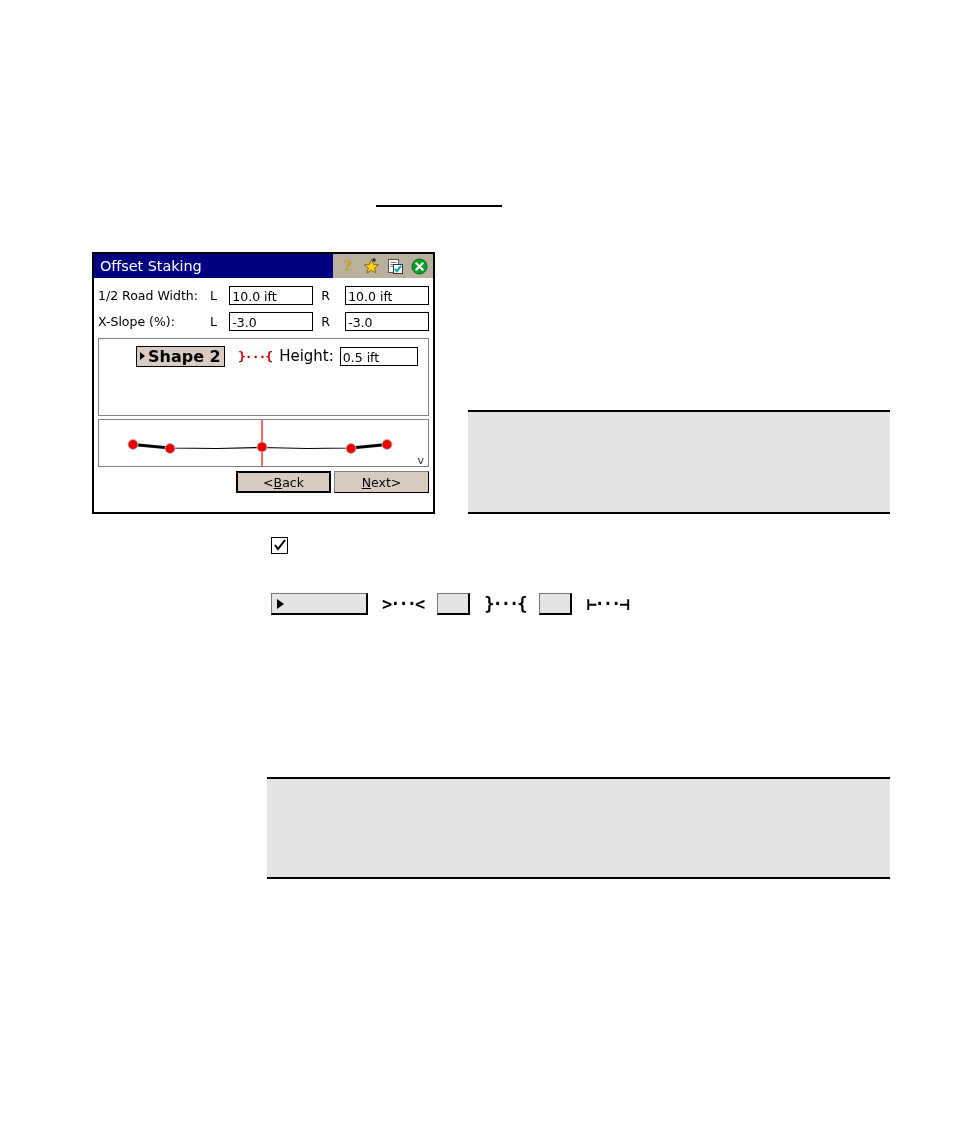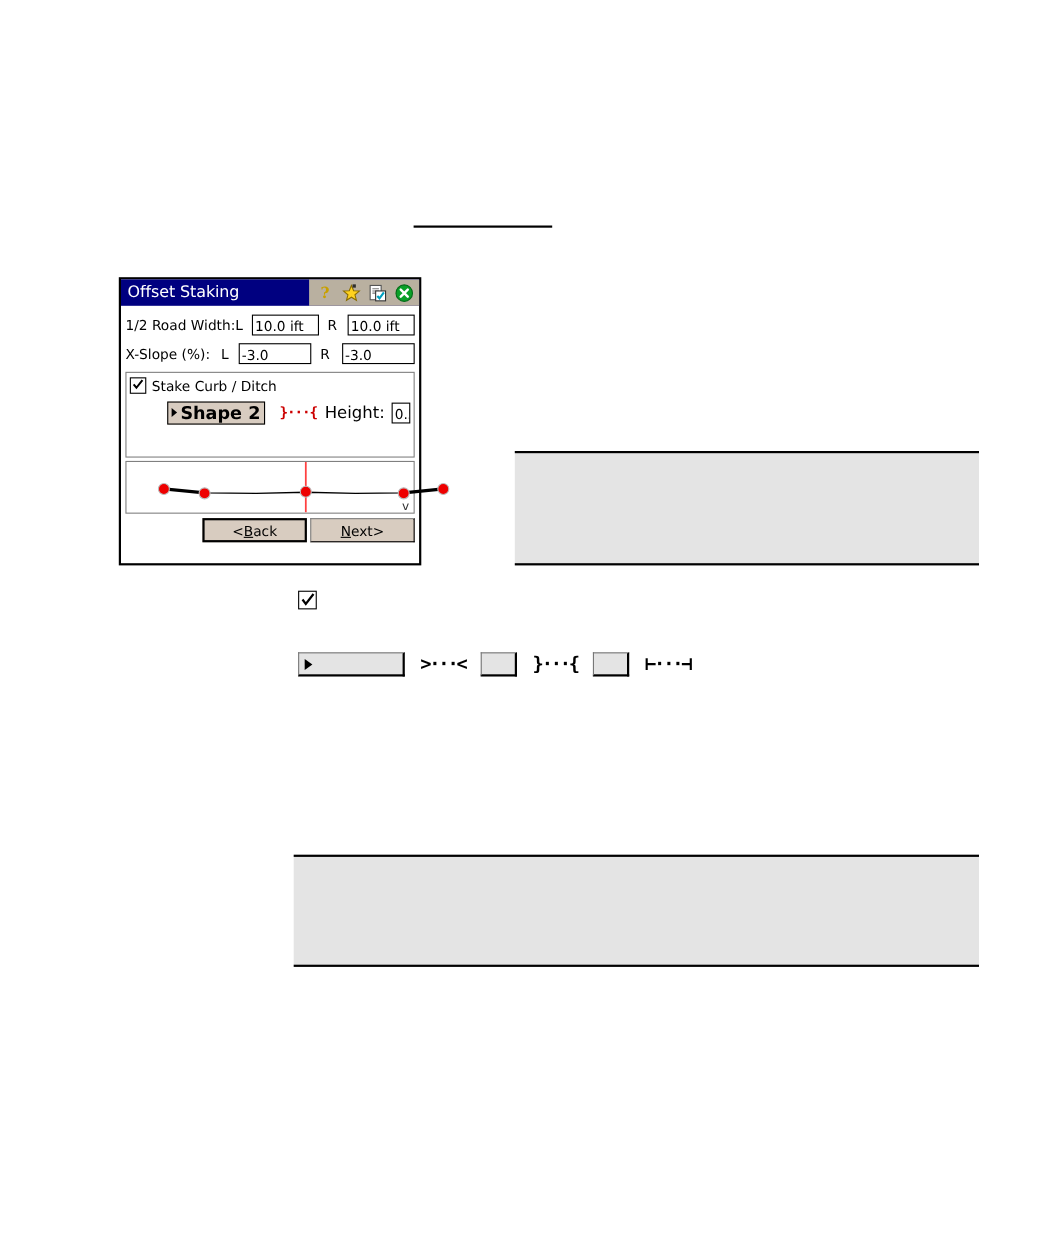--- a/index.html
+++ b/index.html
@@ -27,8 +27,8 @@
 
   
   #dialog {
-    left: 108px; top: 252px;
-    width: 275px; height: 262px;
+    left: 92px; top: 252px;
+    width: 343px; height: 262px;
     background: #ffffff;
     border: 2px solid #000000;
     box-sizing: border-box;

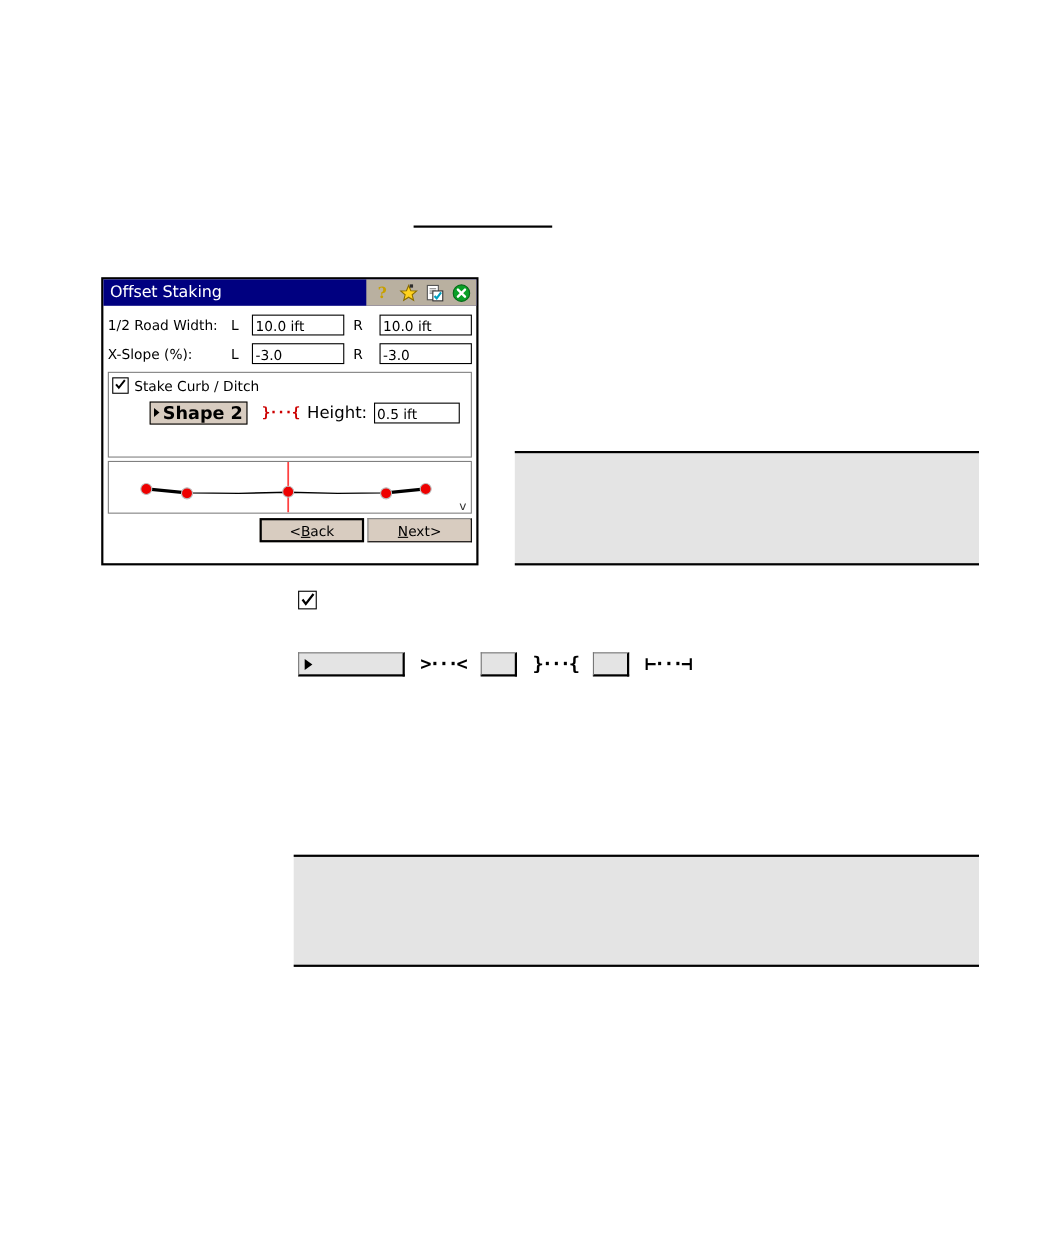--- a/index.html
+++ b/index.html
@@ -330,14 +330,6 @@
 
   <div id="groupbox">
 
-    <div class="chk-row">
-      <span class="checkbox">
-        <svg width="11" height="11" viewBox="0 0 11 11">
-          <polyline points="1.5,5.5 4,8.5 9.5,1.5" fill="none" stroke="#000" stroke-width="1.8"></polyline>
-        </svg>
-      </span>
-      <span class="chk-label">Stake Curb / Ditch</span>
-    </div>
 
     <div class="shape-row">
       <span id="shape-button">

